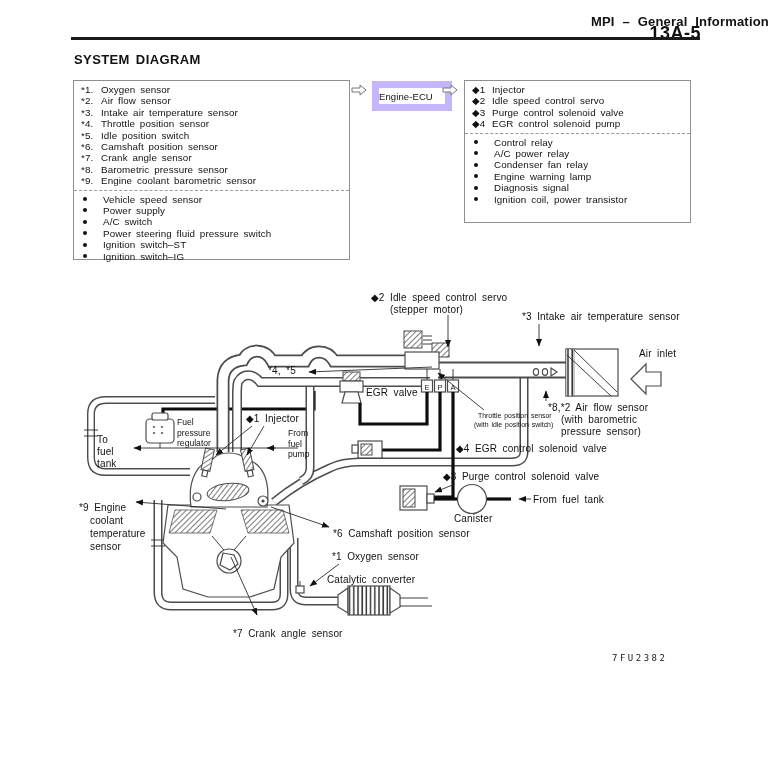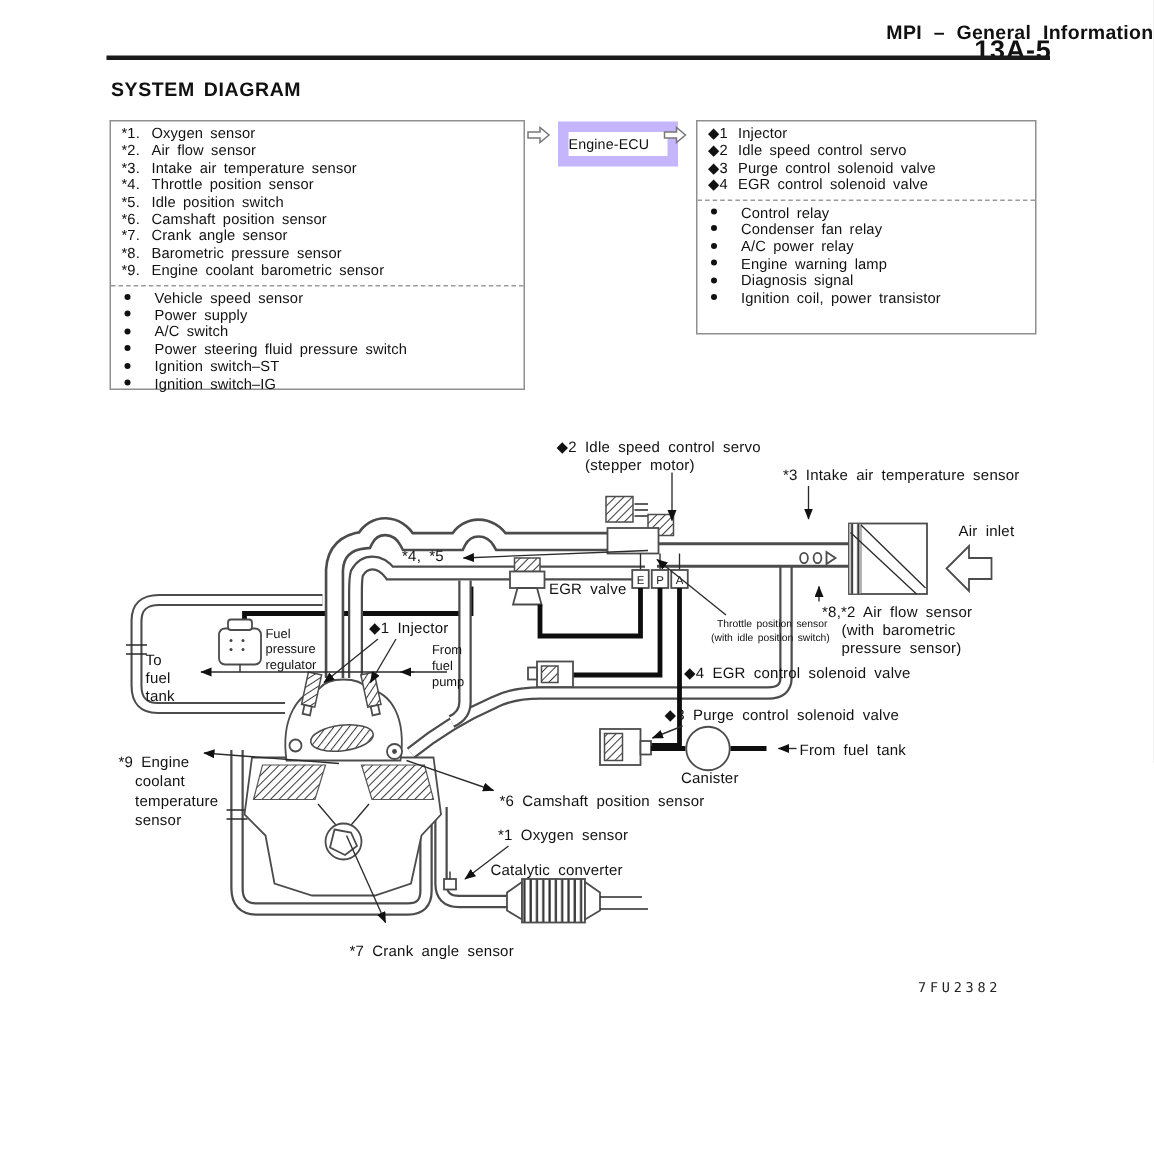--- a/index.html
+++ b/index.html
@@ -155,7 +155,7 @@
         </div>
         <div class="li-row">
           <span class="li-num">◆4</span>
-          <span class="li-txt">EGR control solenoid valve</span>
+          <span class="li-txt">EGR control solenoid pump</span>
         </div>
       </div>
     <div class="divider"></div>

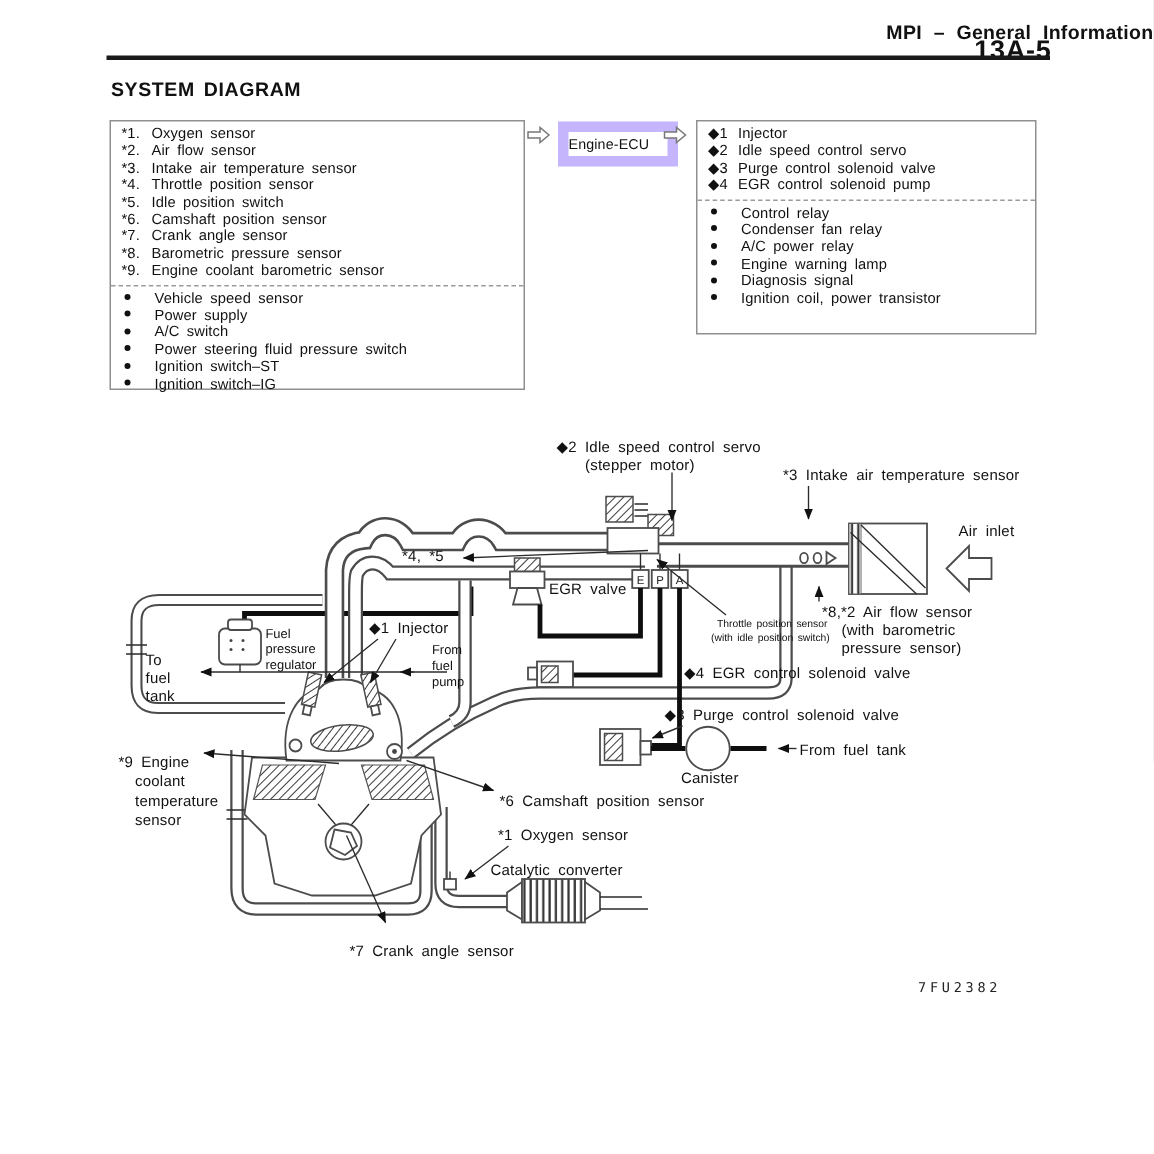--- a/index.html
+++ b/index.html
@@ -166,11 +166,11 @@
         </div>
         <div class="li-row">
           <span class="bullet-cell"><span class="dot"></span></span>
+          <span class="li-txt">A/C power relay</span>
+        </div>
+        <div class="li-row">
+          <span class="bullet-cell"><span class="dot"></span></span>
           <span class="li-txt">Condenser fan relay</span>
-        </div>
-        <div class="li-row">
-          <span class="bullet-cell"><span class="dot"></span></span>
-          <span class="li-txt">A/C power relay</span>
         </div>
         <div class="li-row">
           <span class="bullet-cell"><span class="dot"></span></span>

